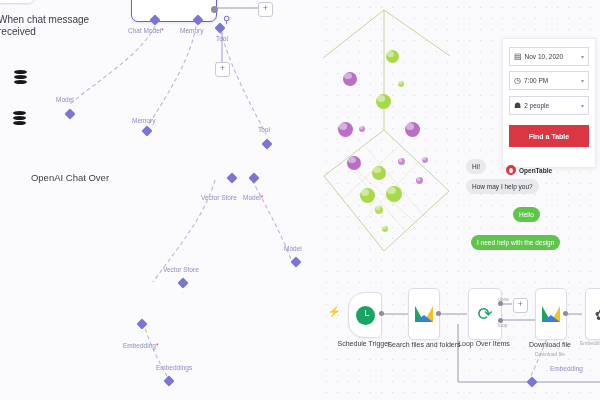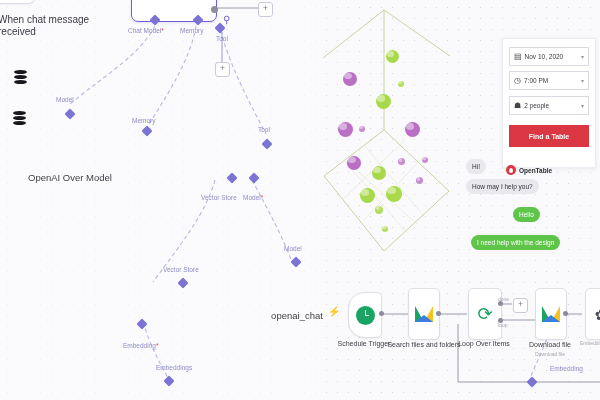--- a/index.html
+++ b/index.html
@@ -228,7 +228,7 @@
   </div>
   <div class="diamond" style="left:66px;top:110px;"></div>
   <div class="port-label" style="left:56px;top:96px;">Model</div>
-  <div class="node-label" style="left:10px;top:172px;width:120px;">OpenAI Over Model</div>
+  <div class="node-label" style="left:10px;top:172px;width:120px;">OpenAI Chat Over</div>
 
   <div class="node-circle" style="left:128px;top:140px;width:38px;height:44px;">
     <span class="db">

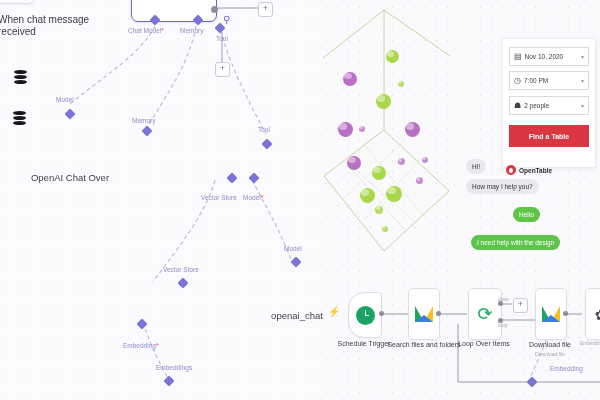--- a/index.html
+++ b/index.html
@@ -275,7 +275,6 @@
   </div>
   <div class="diamond" style="left:292px;top:258px;"></div>
   <div class="port-label" style="left:284px;top:245px;">Model</div>
-  <div class="node-label" style="left:251px;top:310px;width:92px;">openai_chat</div>
 
   <div id="scatter">
     <svg width="172" height="262">

